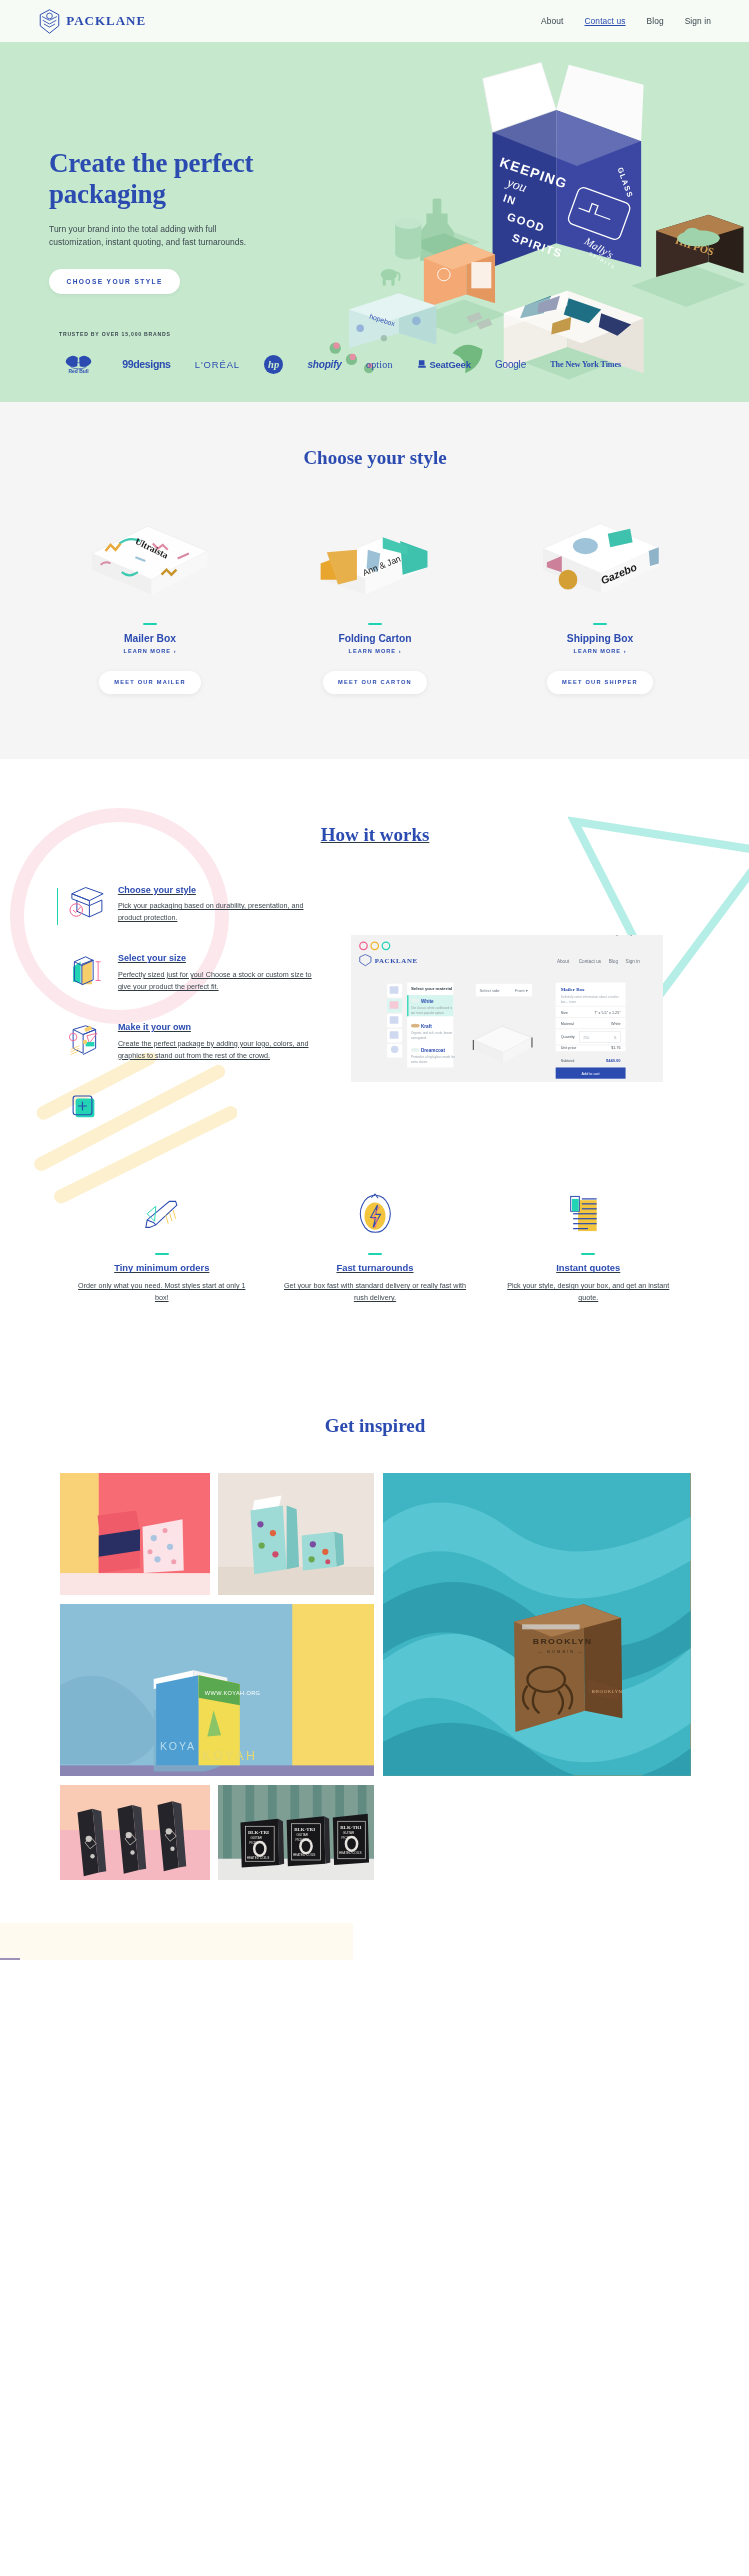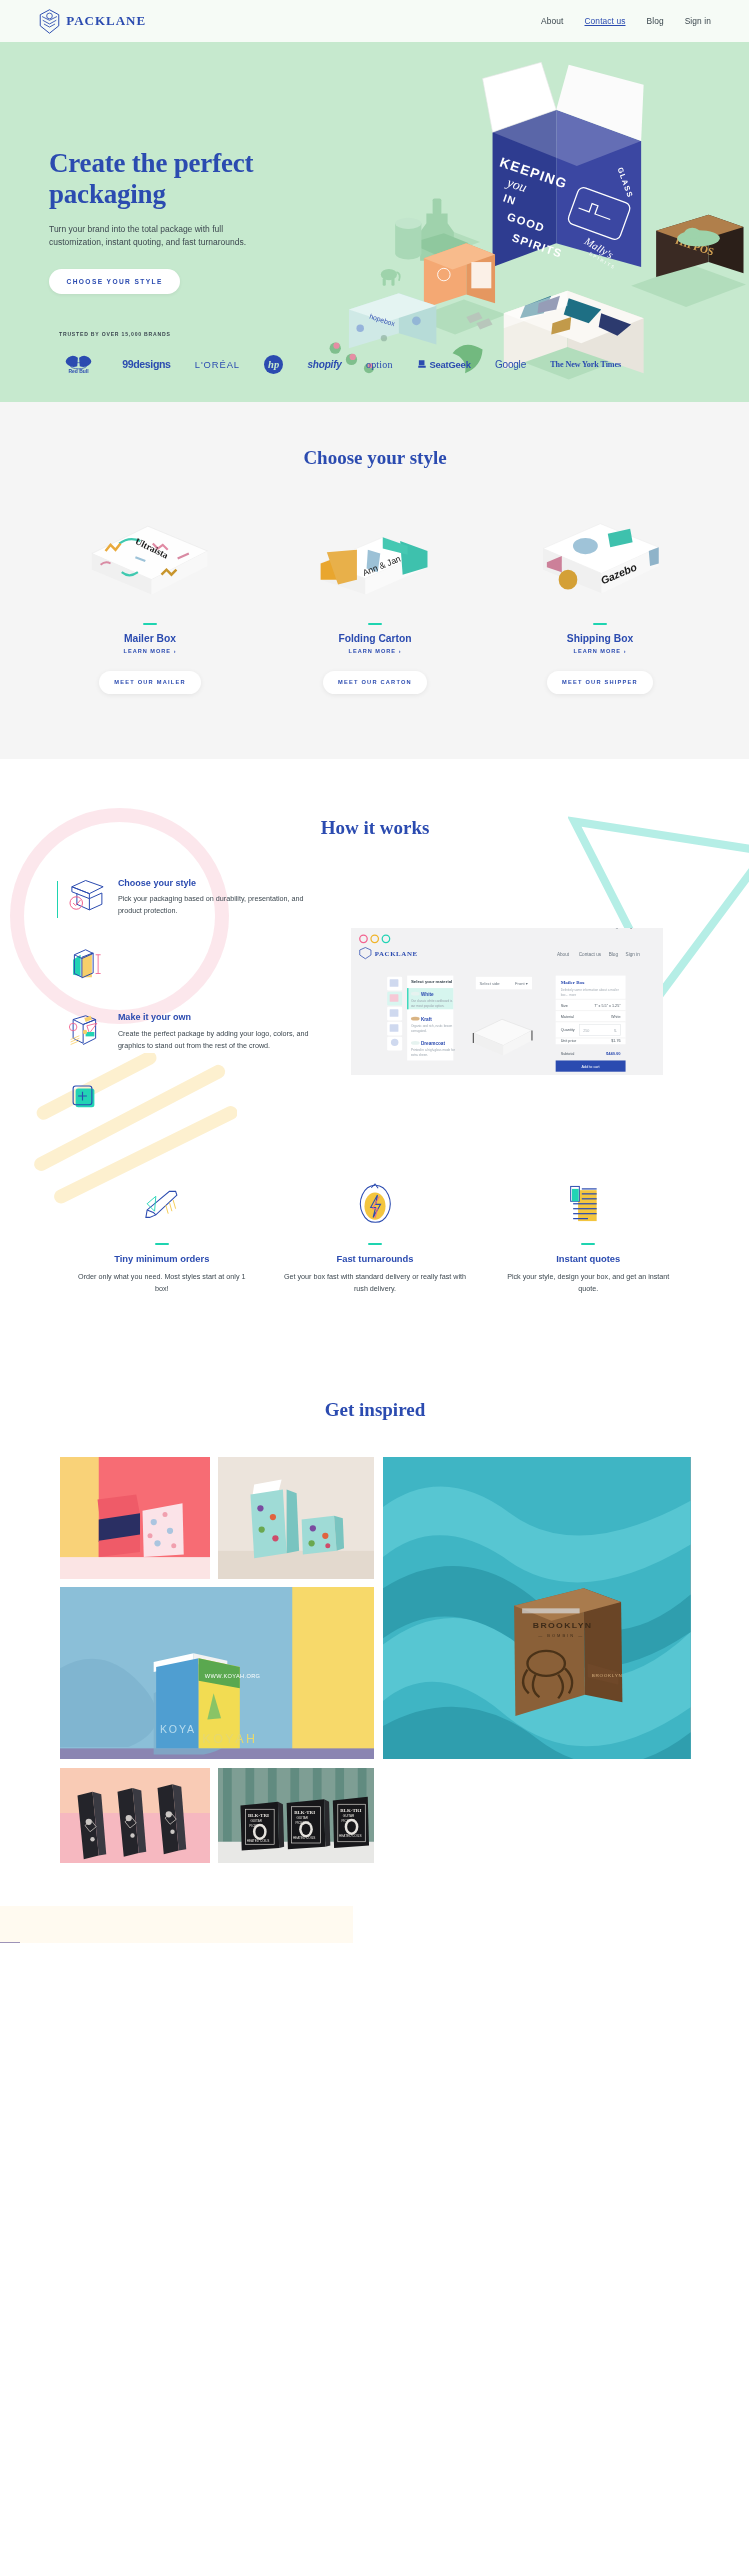--- a/index.html
+++ b/index.html
@@ -291,7 +291,7 @@
 
   <div class="hero-copy">
     <h1 class="hero-h1">Create the perfect packaging</h1>
-    <p class="hero-sub">Turn your brand into the total package with full customization, instant quoting, and fast turnarounds.</p>
+    <p class="hero-sub">Turn your brand into the total adding with full customization, instant quoting, and fast turnarounds.</p>
     <button class="btn-pill">CHOOSE YOUR STYLE</button>
   </div>
 

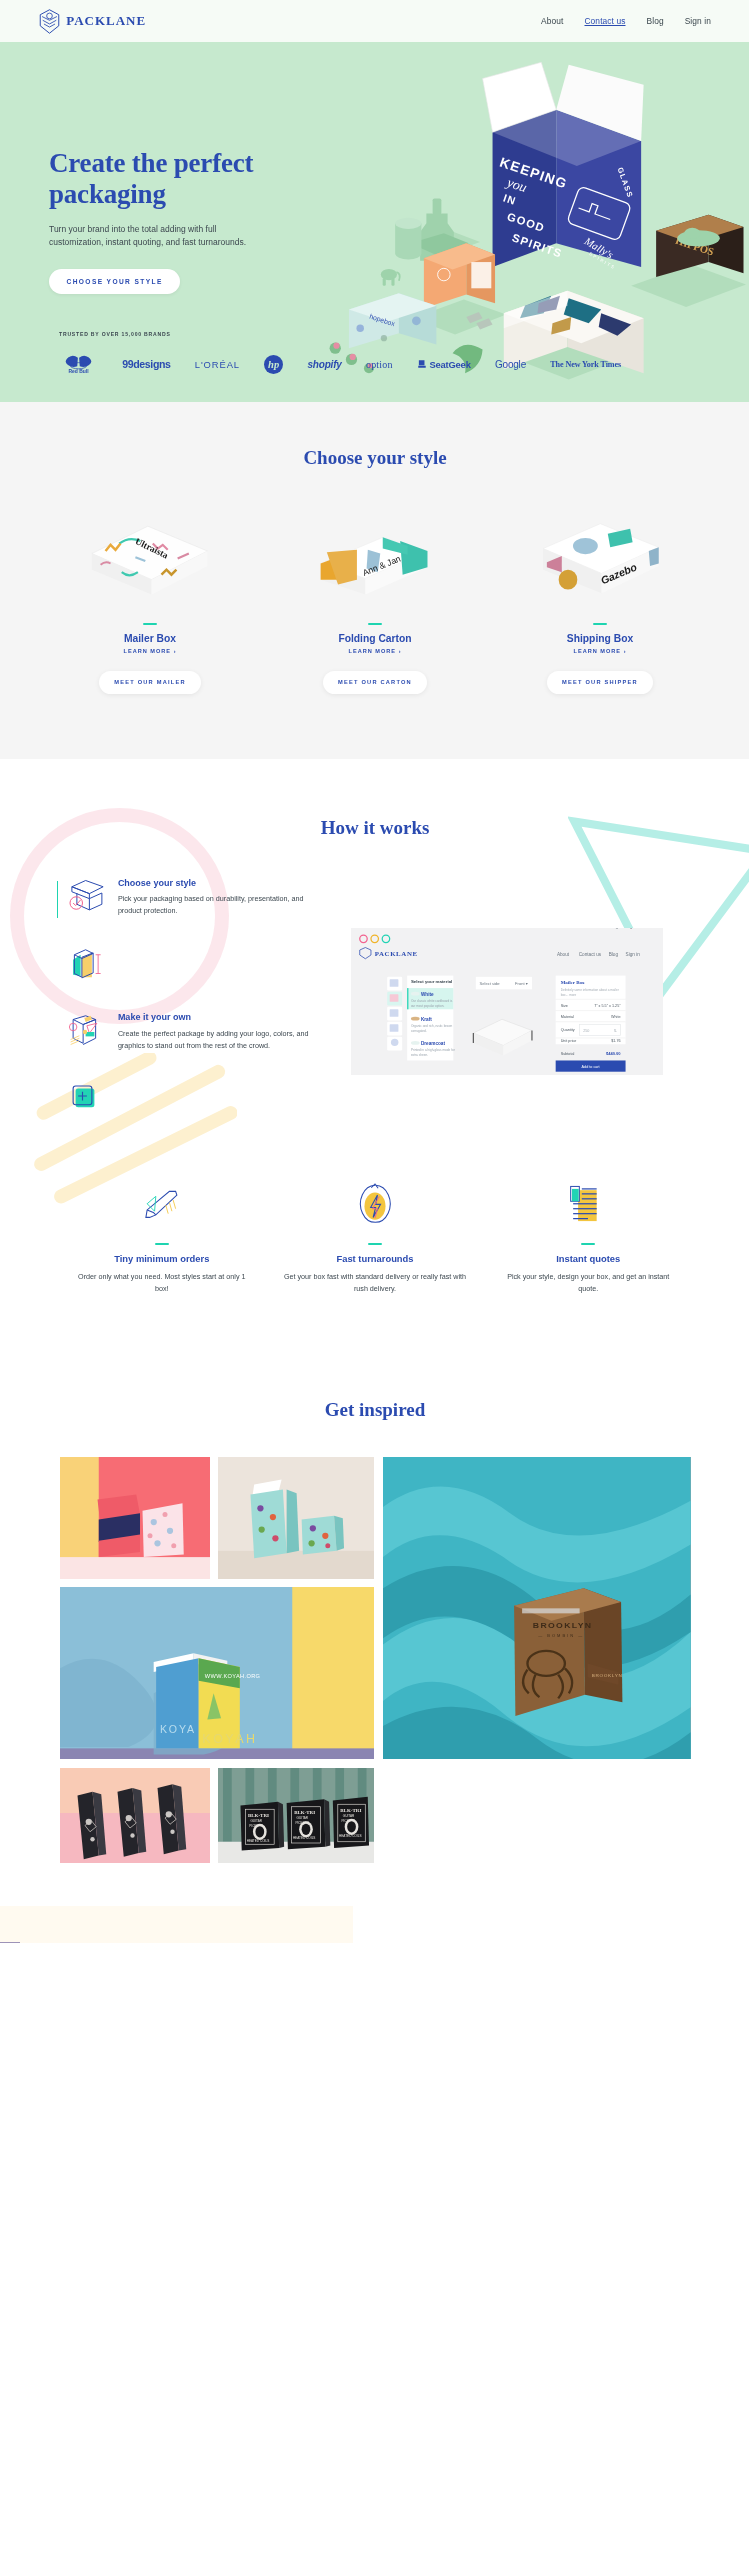--- a/index.html
+++ b/index.html
@@ -105,7 +105,7 @@
   }
   .deco-tri{ position:absolute; right:-24px; top:55px; }
   .deco-stripes{ position:absolute; left:31px; top:294px; }
-  .works-inner{ position:relative; max-width:675px; margin:4px auto; padding:0 19px;}
+  .works-inner{ position:relative; max-width:675px; margin:11px auto; padding:0 19px;text-decoration:underline;}
   .works-body{ display:flex; gap:25px; margin-top:39px; }
   .steps{ width:269px; position:relative; }
   .step-bar{ position:absolute; left:0; top:3.7px; width:1.9px; height:37px; background:#1ed4b0;}

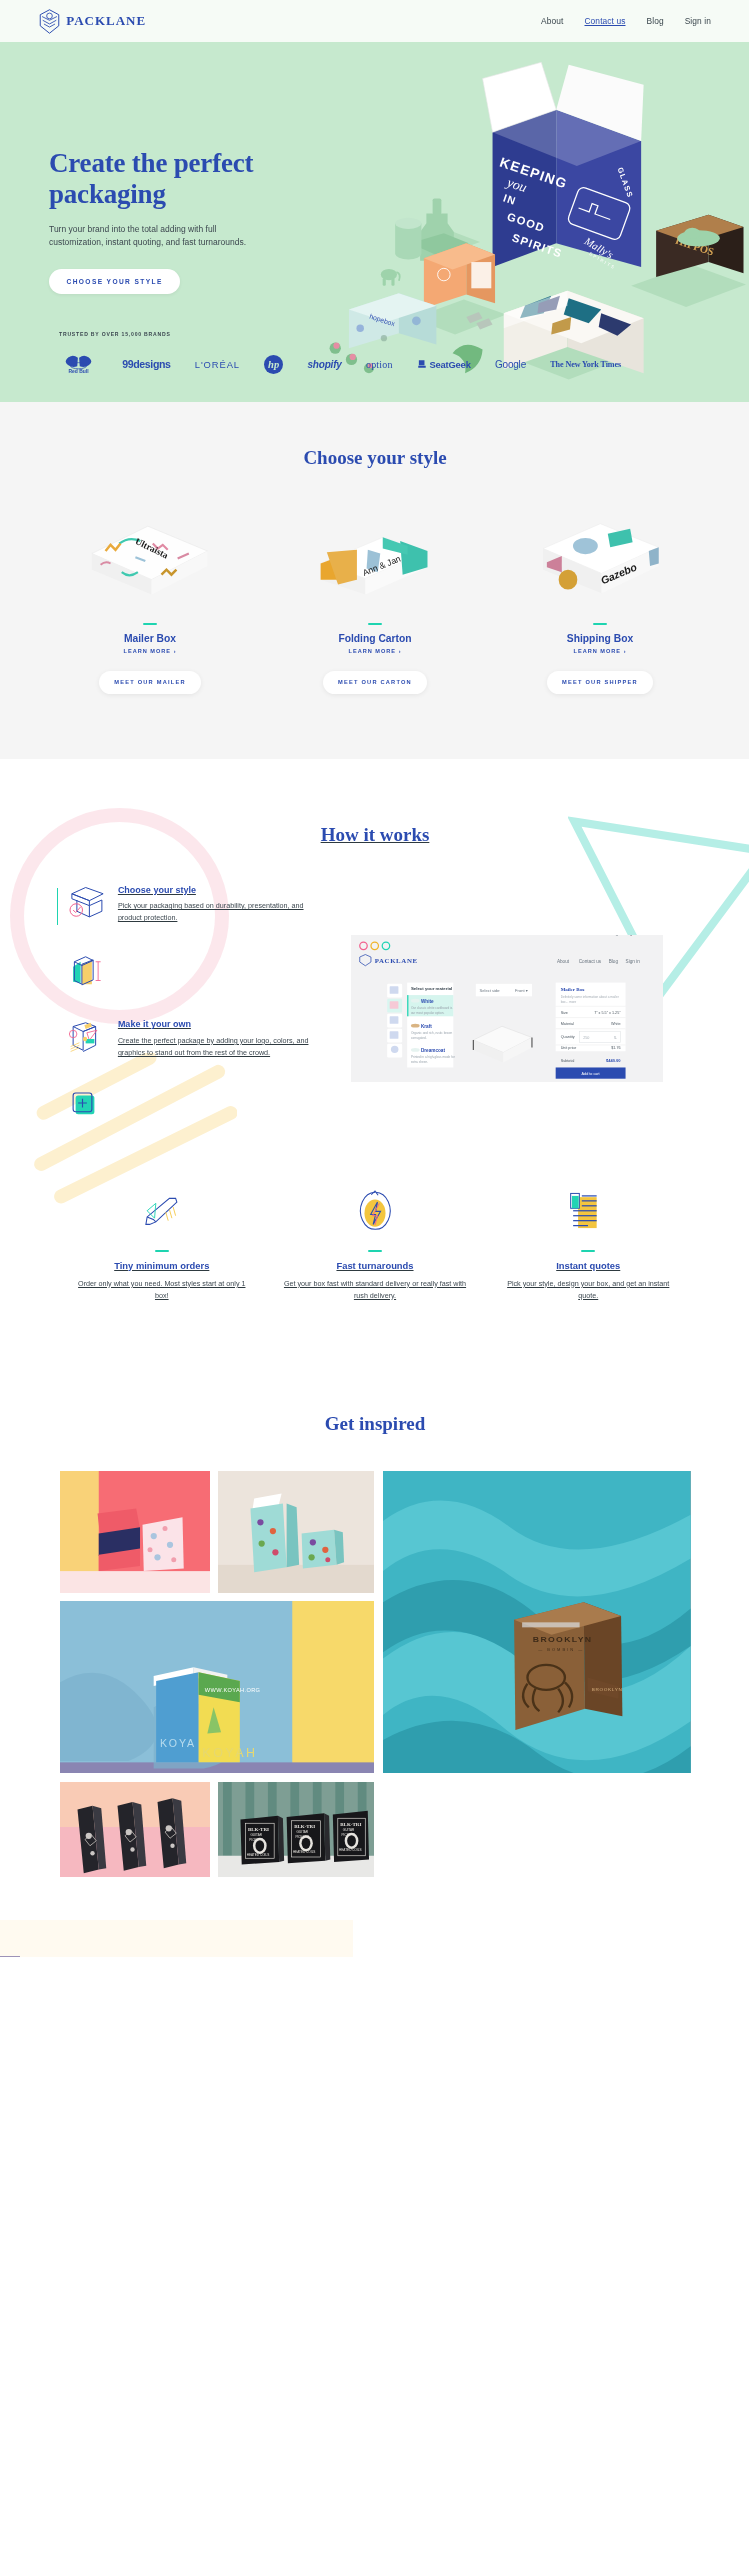--- a/index.html
+++ b/index.html
@@ -455,6 +455,10 @@
               </g>
             </svg>
           </span>
+          <div>
+            <div class="step-title">Select your size</div>
+            <div class="step-text">Perfectly sized just for you! Choose a stock or custom size to give your product the perfect fit.</div>
+          </div>
         </div>
 
         <div class="step">

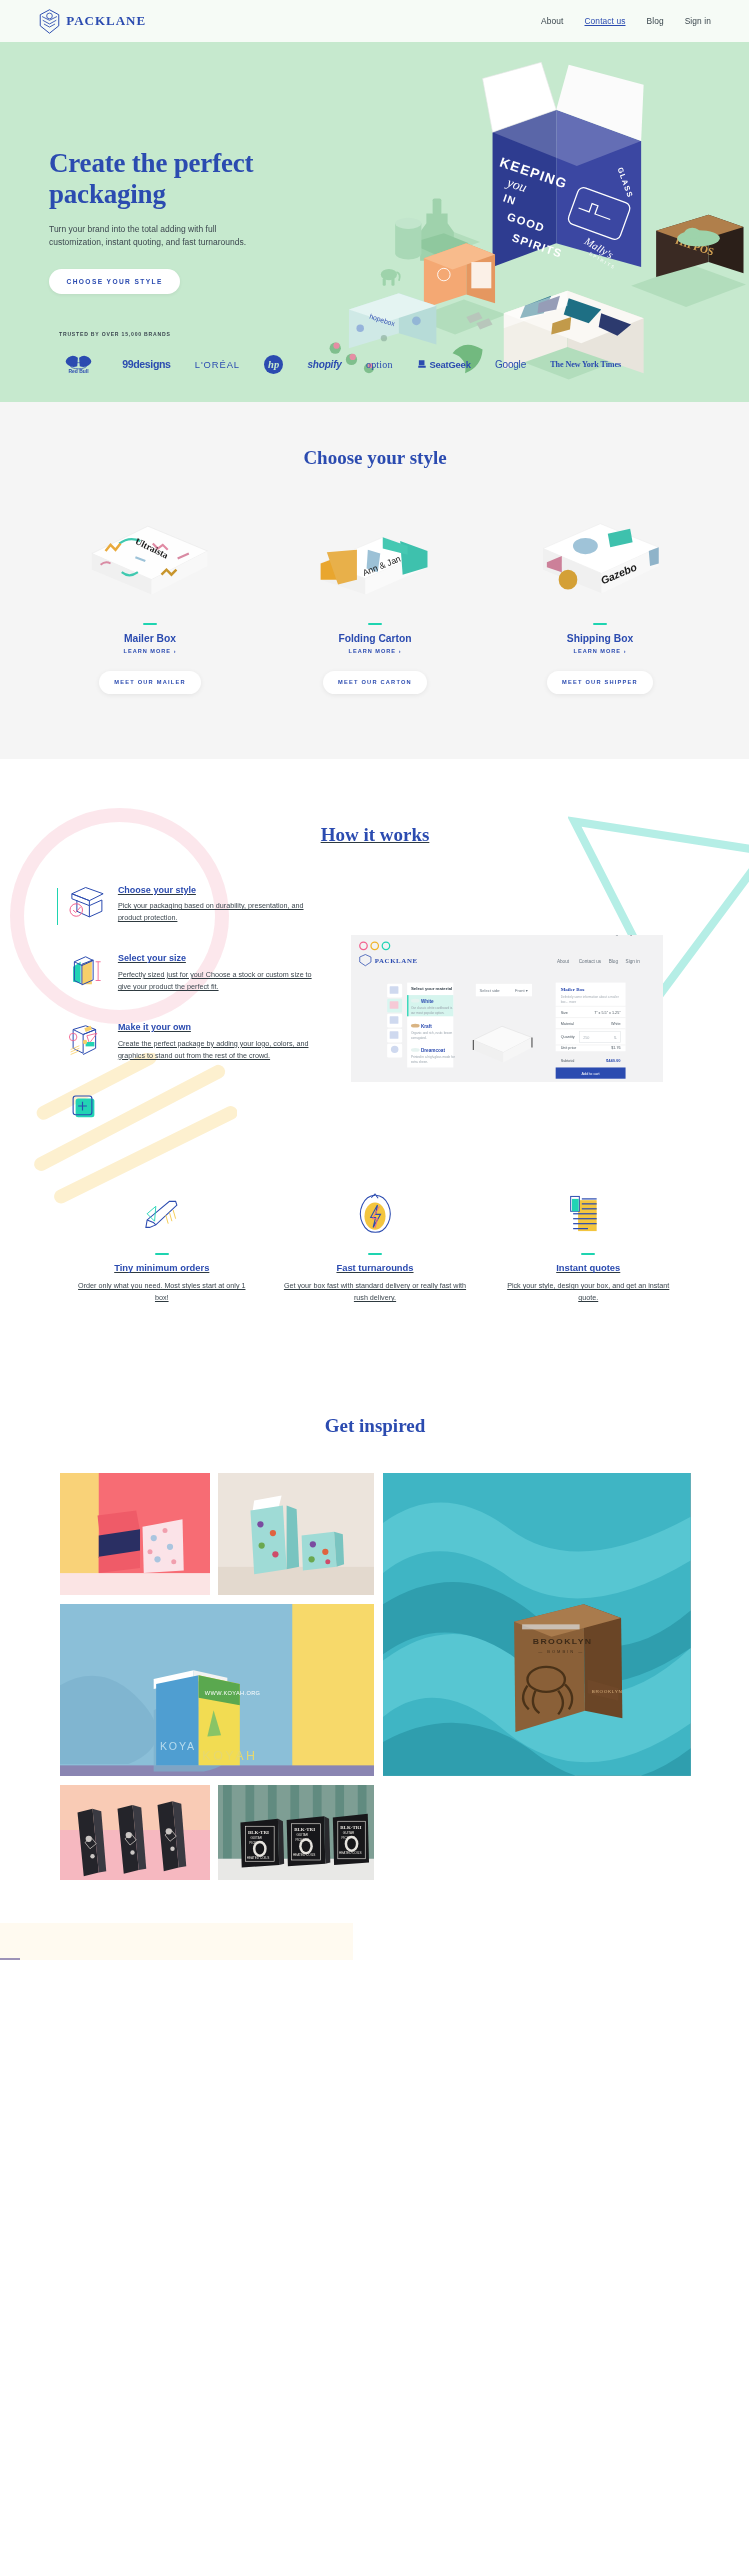--- a/index.html
+++ b/index.html
@@ -132,7 +132,7 @@
     display:grid; grid-template-columns:150px 156px 1fr;
     grid-template-rows:122px 172px; gap:8.7px;
   }
-  .g{ background:#a3a3a3; background-size:cover; background-position:center; }
+  .g{ background:#f97316; background-size:cover; background-position:center; }
   .g1{ grid-column:1; grid-row:1; }
   .g2{ grid-column:2; grid-row:1; }
   .g3{ grid-column:3; grid-row:1/span 2; }

